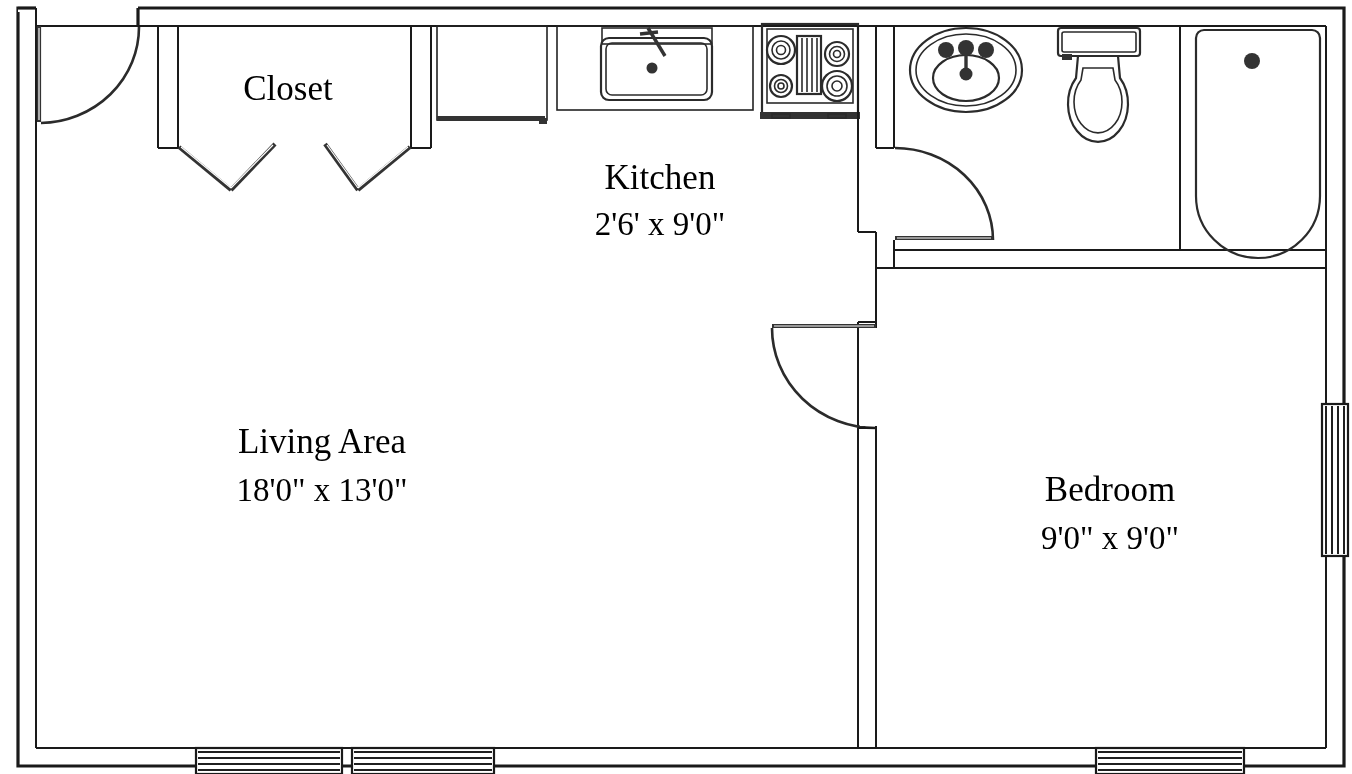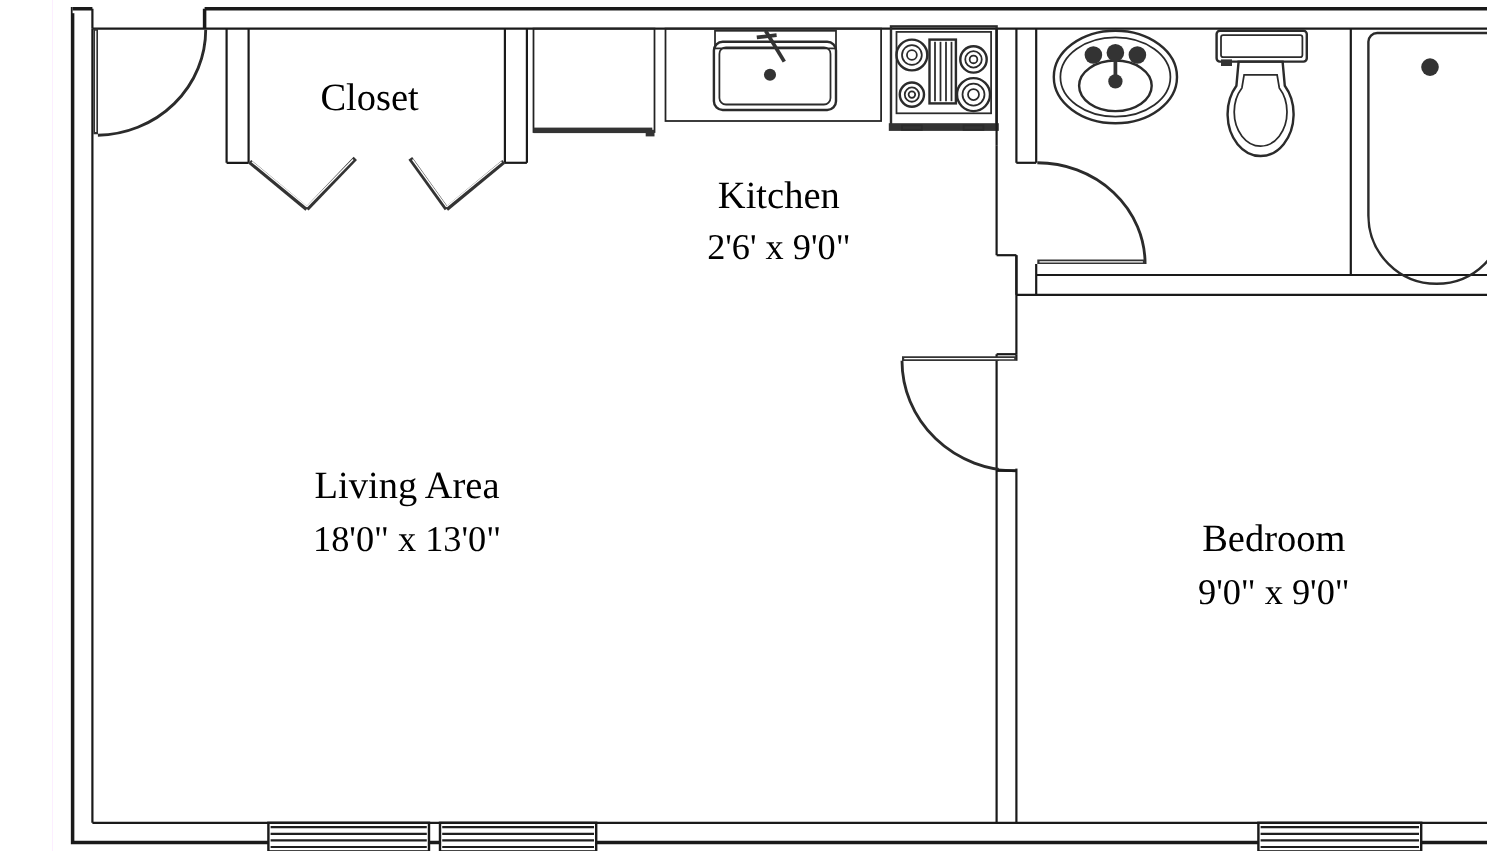--- a/index.html
+++ b/index.html
@@ -17,8 +17,7 @@
     position: relative;
     width: 1236px;
     height: 774px;
-    background: #f0abfc;
-    margin-left: 48px;
+    background: #22c55e;
   }
   svg#plan {
     display: block;

